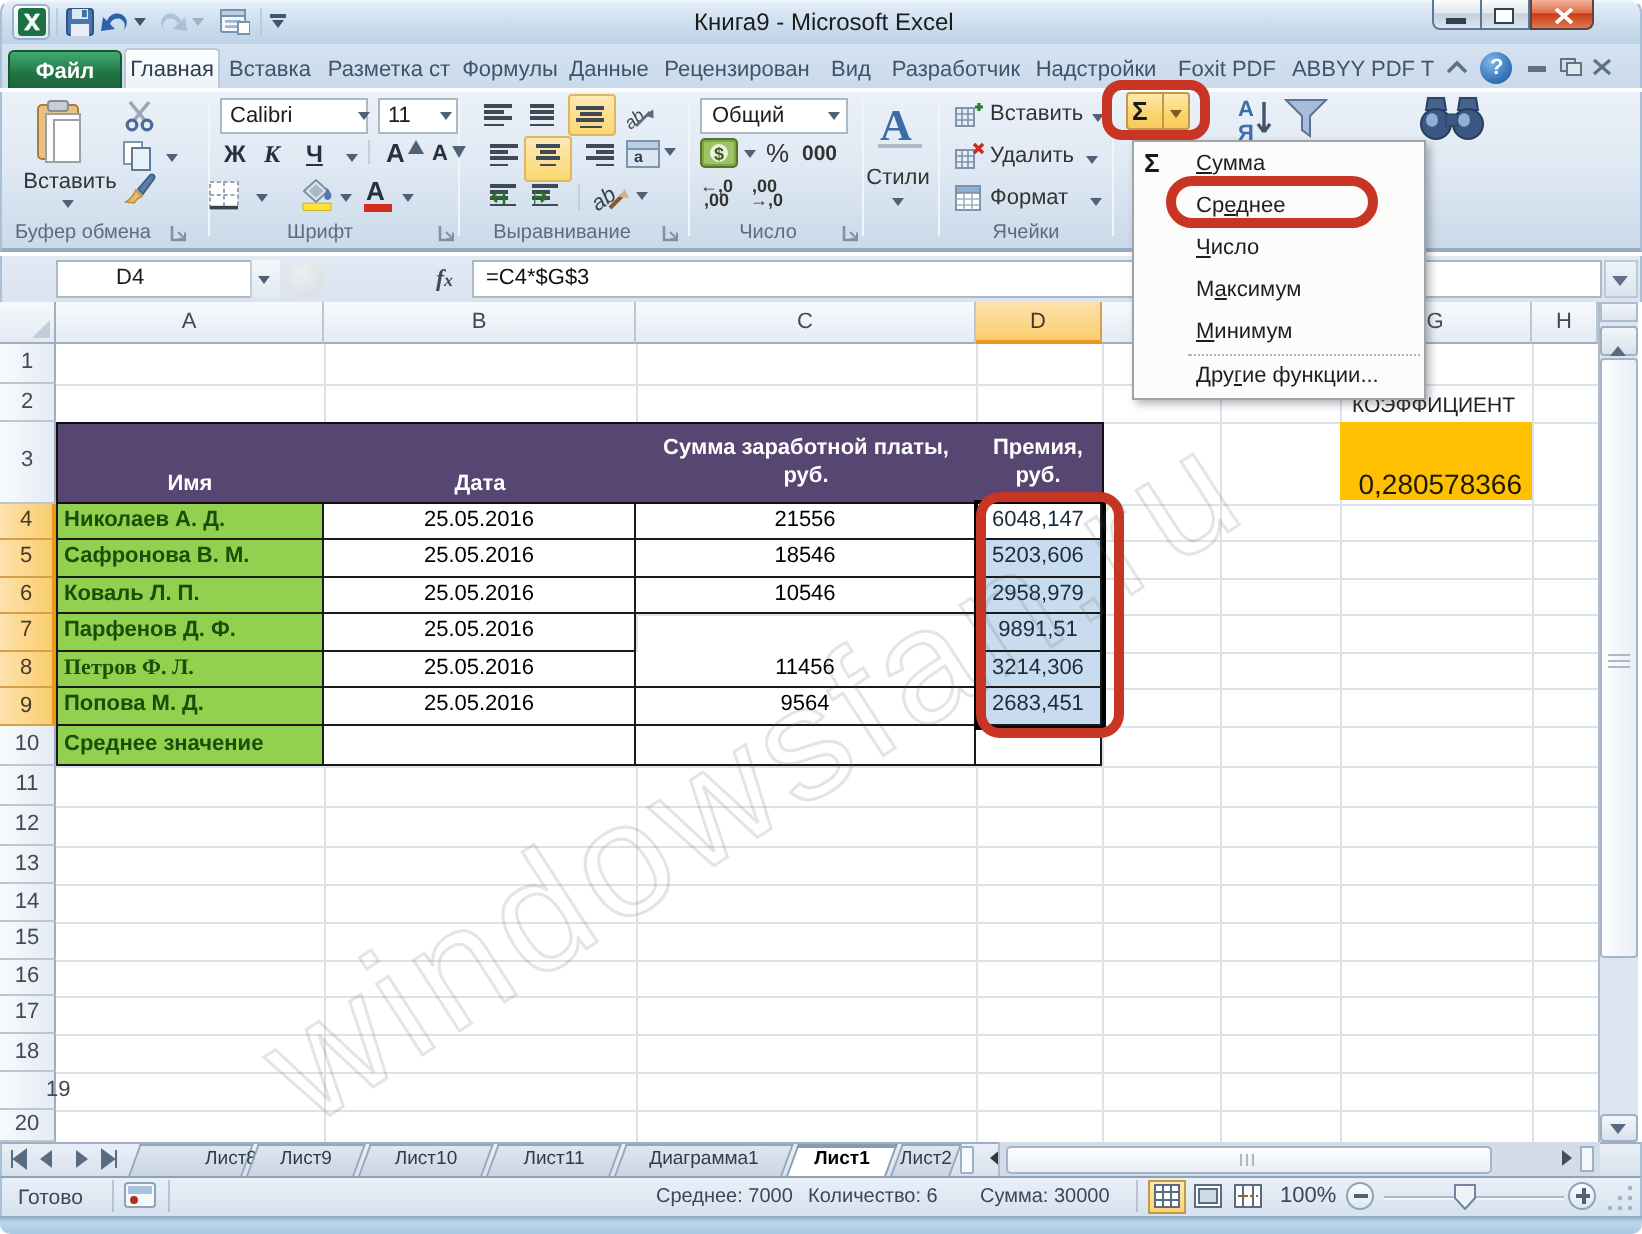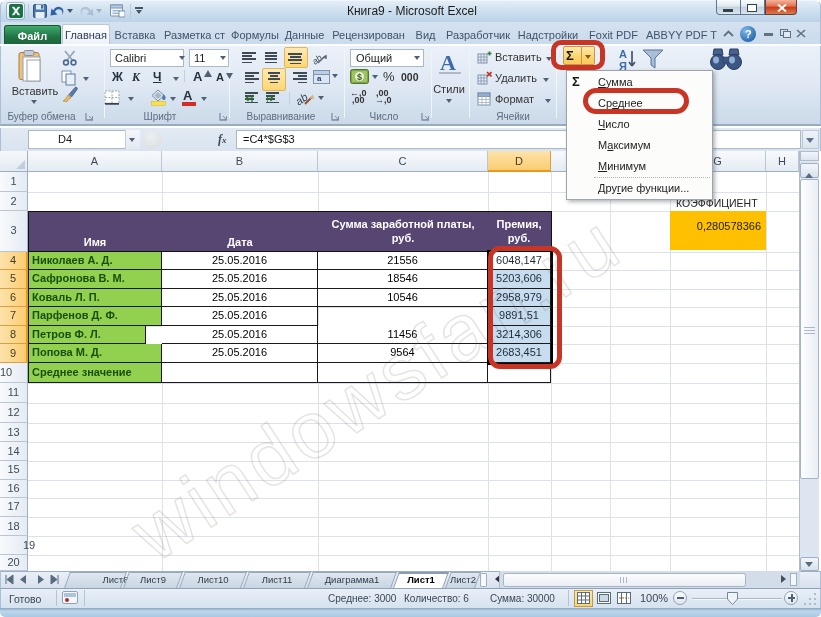--- a/index.html
+++ b/index.html
@@ -403,7 +403,7 @@
 <div class="abs" style="left:486.5px;top:250px;width:66px;height:114.5px;border:2px solid #000;background:transparent;"></div>
 <div class="tt" style="left:676px;top:197px;font-size:10.5px;color:#222;">КОЭФФИЦИЕНТ</div>
 <div class="abs" style="left:670px;top:211px;width:96px;height:39px;background:#fec000;"></div>
-<div class="tt" style="left:761px;top:220px;font-size:11px;color:#1a1a00;transform:translateX(-100%);">0,280578366</div>
+<div class="tt" style="left:761px;top:234px;font-size:14px;color:#1a1a00;transform:translateX(-100%);">0,280578366</div>
 
 <div class="abs" style="left:799px;top:151px;width:20px;height:420px;background:#dde6f0;border-left:1px solid #aebccb;"></div>
 <div class="abs" style="left:800px;top:151px;width:19px;height:10px;background:linear-gradient(#f2f6fa,#dbe4ee);border:1px solid #aebccb;"></div>

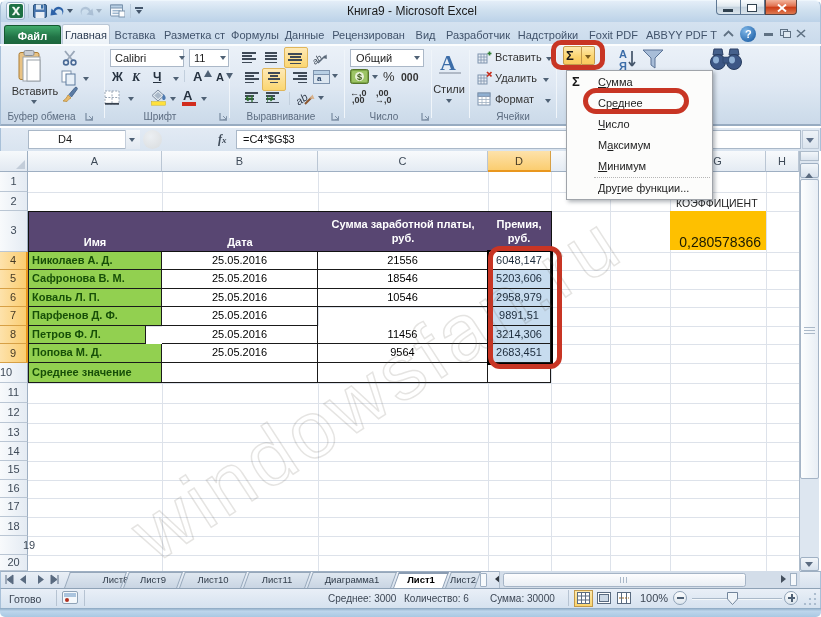--- a/index.html
+++ b/index.html
@@ -388,7 +388,7 @@
 <div class="abs" style="left:28px;top:307px;width:134px;height:18.5px;background:#92d050;border:1px solid #1a1a1a;border-top:none;color:#174f08;font-weight:bold;font-size:11px;line-height:16.5px;padding-left:3px;">Парфенов Д. Ф.</div>
 <div class="abs" style="left:162px;top:307px;width:156px;height:18.5px;background:#fff;border:1px solid #1a1a1a;border-top:none;border-left:none;color:#000;font-size:11px;line-height:16.5px;text-align:center;">25.05.2016</div>
 <div class="abs" style="left:488px;top:307px;width:63px;height:18.5px;background:#c7dcef;border:1px solid #1a1a1a;border-top:none;border-left:none;color:#1c2b3b;font-size:11px;line-height:16.5px;text-align:center;">9891,51</div>
-<div class="abs" style="left:28px;top:325.5px;width:118px;height:18.5px;background:#92d050;border:1px solid #1a1a1a;border-top:none;color:#174f08;font-weight:bold;font-size:11px;line-height:16.5px;padding-left:3px;">Петров Ф. Л.</div>
+<div class="abs" style="left:28px;top:325.5px;width:134px;height:18.5px;background:#92d050;border:1px solid #1a1a1a;border-top:none;color:#174f08;font-weight:bold;font-size:11px;line-height:16.5px;padding-left:3px;font-family:Liberation Serif, serif;">Петров Ф. Л.</div>
 <div class="abs" style="left:162px;top:325.5px;width:156px;height:18.5px;background:#fff;border:1px solid #1a1a1a;border-top:none;border-left:none;color:#000;font-size:11px;line-height:16.5px;text-align:center;">25.05.2016</div>
 <div class="abs" style="left:318px;top:325.5px;width:170px;height:18.5px;background:#fff;border:1px solid #1a1a1a;border-top:none;border-left:none;color:#000;font-size:11px;line-height:16.5px;text-align:center;">11456</div>
 <div class="abs" style="left:488px;top:325.5px;width:63px;height:18.5px;background:#c7dcef;border:1px solid #1a1a1a;border-top:none;border-left:none;color:#1c2b3b;font-size:11px;line-height:16.5px;text-align:center;">3214,306</div>

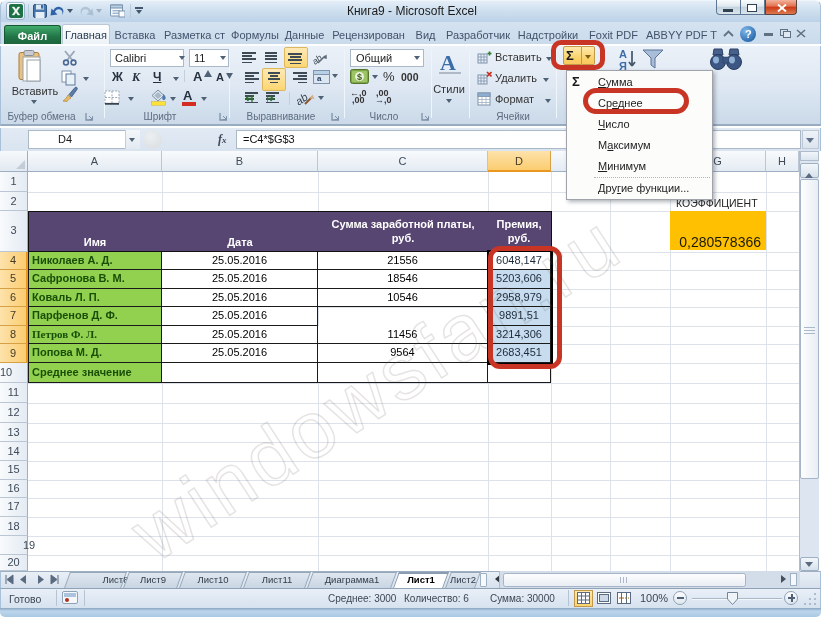--- a/index.html
+++ b/index.html
@@ -328,7 +328,7 @@
 <div class="abs" style="left:0;top:307px;width:28px;height:18.5px;background:linear-gradient(90deg,#fde2ab,#fbcd70);border-right:2px solid #e9971e;border-bottom:1px solid #d7a045;color:#453a25;font-size:11px;text-align:center;line-height:17.5px;">7</div>
 <div class="abs" style="left:0;top:325.5px;width:28px;height:18.5px;background:linear-gradient(90deg,#fde2ab,#fbcd70);border-right:2px solid #e9971e;border-bottom:1px solid #d7a045;color:#453a25;font-size:11px;text-align:center;line-height:17.5px;">8</div>
 <div class="abs" style="left:0;top:344px;width:28px;height:19px;background:linear-gradient(90deg,#fde2ab,#fbcd70);border-right:2px solid #e9971e;border-bottom:1px solid #d7a045;color:#453a25;font-size:11px;text-align:center;line-height:18px;">9</div>
-<div class="abs" style="left:0;top:363px;width:28px;height:20px;background:linear-gradient(90deg,#f8fafc,#e4ebf3);border-right:1px solid #9eafc2;border-bottom:1px solid #bac6d4;color:#3e4a58;font-size:11px;line-height:19px;">10</div>
+<div class="abs" style="left:0;top:363px;width:28px;height:20px;background:linear-gradient(90deg,#f8fafc,#e4ebf3);border-right:1px solid #9eafc2;border-bottom:1px solid #bac6d4;color:#3e4a58;font-size:11px;text-align:center;line-height:19px;">10</div>
 <div class="abs" style="left:0;top:383px;width:28px;height:20px;background:linear-gradient(90deg,#f8fafc,#e4ebf3);border-right:1px solid #9eafc2;border-bottom:1px solid #bac6d4;color:#3e4a58;font-size:11px;text-align:center;line-height:19px;">11</div>
 <div class="abs" style="left:0;top:403px;width:28px;height:20px;background:linear-gradient(90deg,#f8fafc,#e4ebf3);border-right:1px solid #9eafc2;border-bottom:1px solid #bac6d4;color:#3e4a58;font-size:11px;text-align:center;line-height:19px;">12</div>
 <div class="abs" style="left:0;top:423px;width:28px;height:19px;background:linear-gradient(90deg,#f8fafc,#e4ebf3);border-right:1px solid #9eafc2;border-bottom:1px solid #bac6d4;color:#3e4a58;font-size:11px;text-align:center;line-height:18px;">13</div>

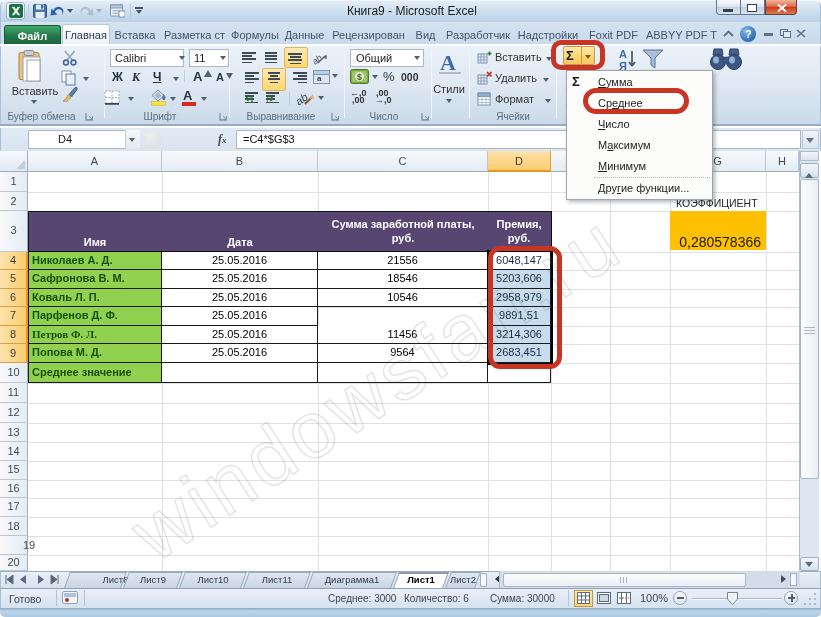--- a/index.html
+++ b/index.html
@@ -473,7 +473,7 @@
       <circle cx="5" cy="9" r="2" fill="#b03020"></circle>
     </svg>
 <div class="abs" style="left:84px;top:590px;width:1px;height:16px;background:#b6c3d2;"></div>
-<div class="tt" style="left:328px;top:593px;font-size:10px;color:#3c4654;">Среднее: 3000</div>
+<div class="tt" style="left:328px;top:593px;font-size:10px;color:#3c4654;">Среднее: 7000</div>
 <div class="tt" style="left:404px;top:593px;font-size:10px;color:#3c4654;">Количество: 6</div>
 <div class="tt" style="left:490px;top:593px;font-size:10px;color:#3c4654;">Сумма: 30000</div>
 <div class="abs" style="left:568px;top:590px;width:1px;height:16px;background:#b6c3d2;"></div>

